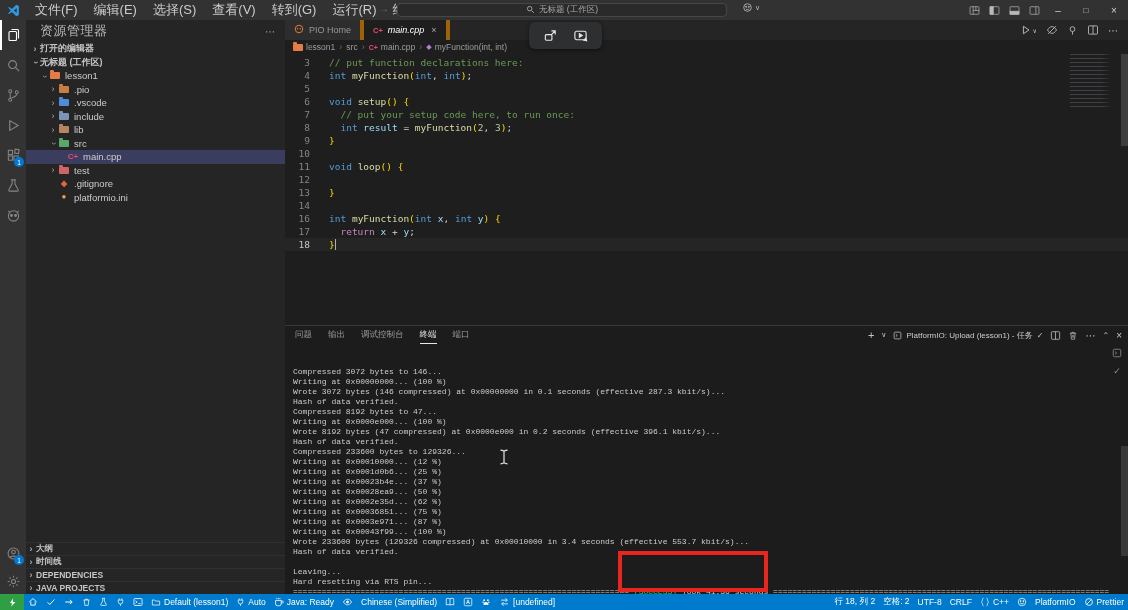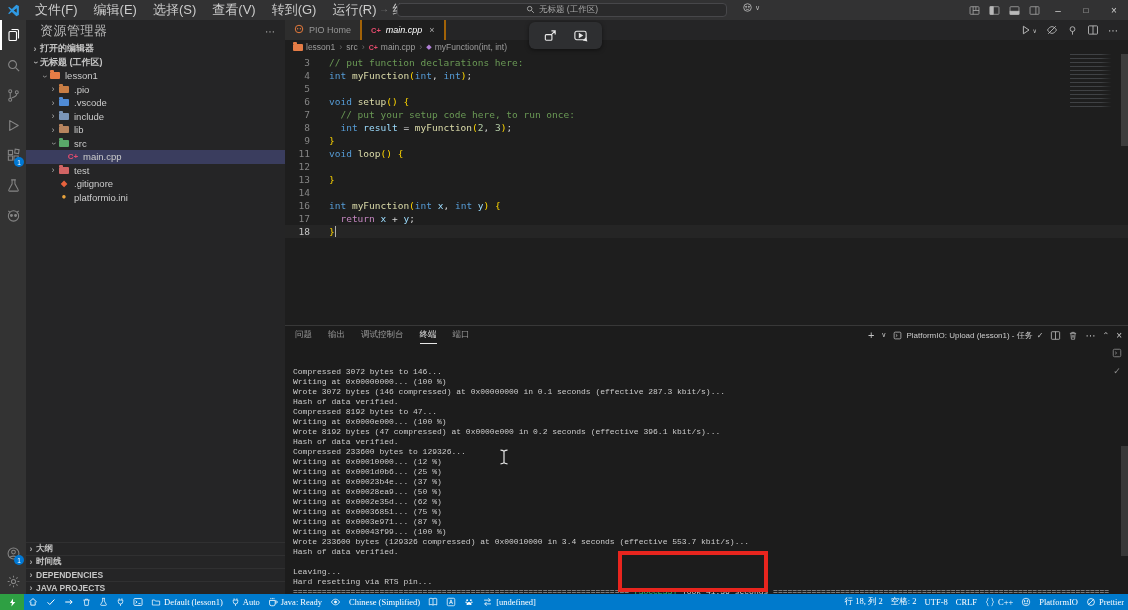--- a/index.html
+++ b/index.html
@@ -48,7 +48,7 @@
   
   .editor { position:absolute; top:20px; left:285px; right:0; height:305px; background:#1e1e1e; overflow:hidden; }
   .tabbar { height:20px; background:#252526; display:flex; align-items:stretch; }
-  .tab { display:flex; align-items:center; gap:5px; padding:0 9px; font-size:9px; color:#969696; background:#2d2d2d; border-right:2px solid #a16207; }
+  .tab { display:flex; align-items:center; gap:5px; padding:0 9px; font-size:9px; color:#969696; background:#2d2d2d; border-right:4px solid #a16207; }
   .tab.active { background:#1e1e1e; color:#fff; }
   .tab.active .tab-label { font-style:italic; }
   .tab-close { font-size:9px; color:#aaa; margin-left:2px; }

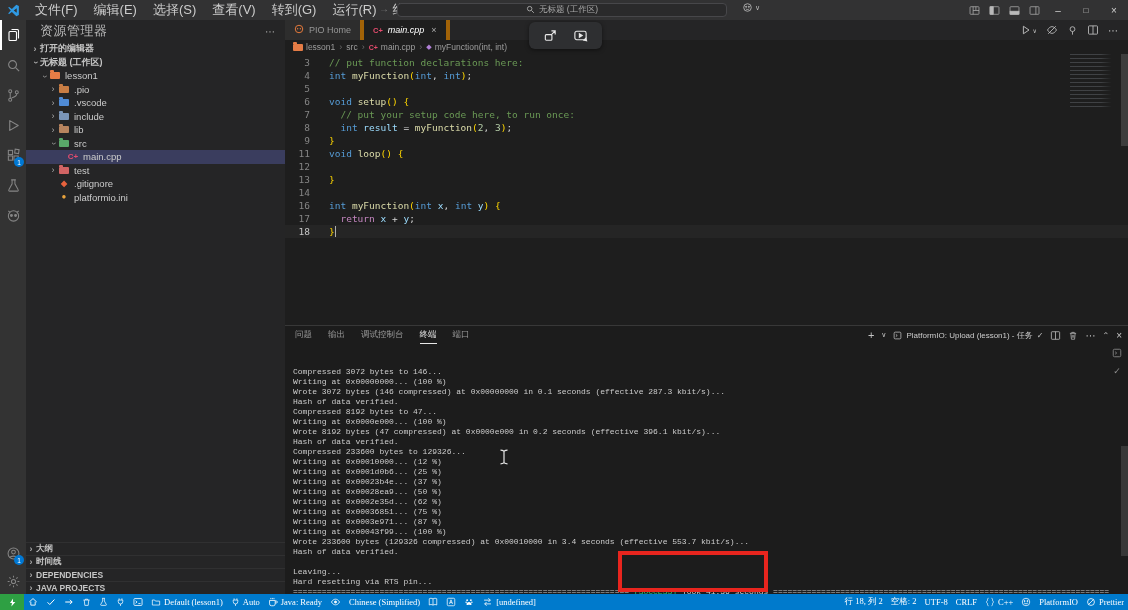--- a/index.html
+++ b/index.html
@@ -401,6 +401,7 @@
         <div class="code-row"><span class="gutter">7</span><span class="code-text"><span class="tok-p">  </span><span class="tok-c">// put your setup code here, to run once:</span></span></div>
         <div class="code-row"><span class="gutter">8</span><span class="code-text"><span class="tok-p">  </span><span class="tok-k">int</span><span class="tok-p"> </span><span class="tok-v">result</span><span class="tok-p"> = </span><span class="tok-f">myFunction</span><span class="tok-b">(</span><span class="tok-n">2</span><span class="tok-p">, </span><span class="tok-n">3</span><span class="tok-b">)</span><span class="tok-p">;</span></span></div>
         <div class="code-row"><span class="gutter">9</span><span class="code-text"><span class="tok-b">}</span></span></div>
+        <div class="code-row"><span class="gutter">10</span><span class="code-text"></span></div>
         <div class="code-row"><span class="gutter">11</span><span class="code-text"><span class="tok-k">void</span><span class="tok-p"> </span><span class="tok-f">loop</span><span class="tok-b">()</span><span class="tok-p"> </span><span class="tok-b">{</span></span></div>
         <div class="code-row"><span class="gutter">12</span></div>
         <div class="code-row"><span class="gutter">13</span><span class="code-text"><span class="tok-b">}</span></span></div>

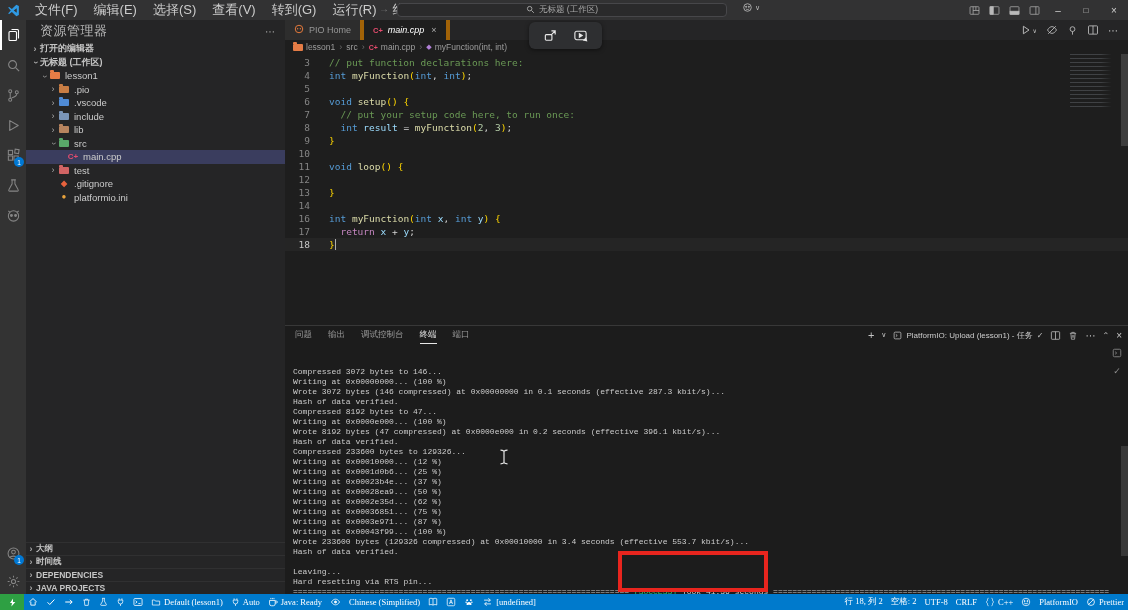--- a/index.html
+++ b/index.html
@@ -88,7 +88,7 @@
 
   
   .statusbar { position:absolute; left:0; right:0; bottom:0; height:16px; background:#007acc; display:flex; align-items:center; font-size:8.5px; color:#fff; z-index:10; }
-  .sb-left, .sb-right { display:flex; align-items:flex-end; height:16px;font-family:Liberation Serif, serif; }
+  .sb-left, .sb-right { display:flex; align-items:flex-end; height:16px; }
   .sb-right { margin-left:auto; }
   .sb-item { display:flex; align-items:center; gap:3px; padding:0 4px; height:16px; white-space:nowrap; }
   .sb-item.remote { background:#2ea043; width:24px; justify-content:center; }

